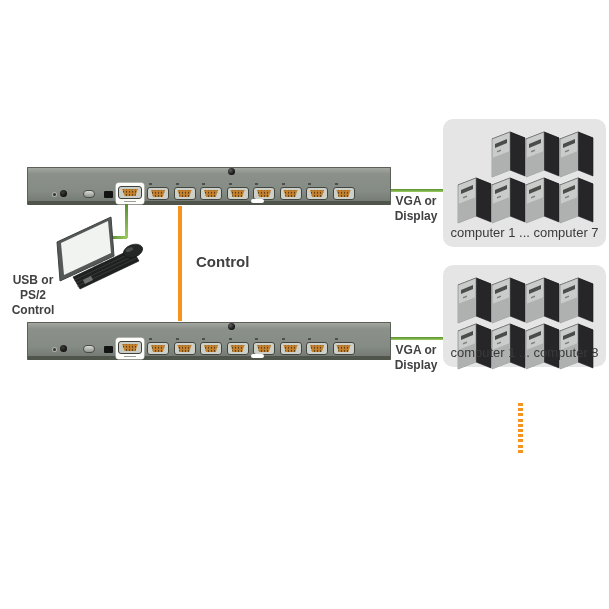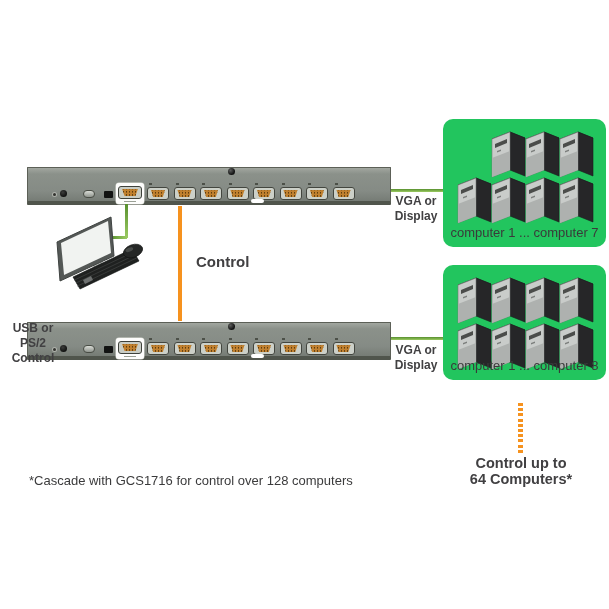--- a/index.html
+++ b/index.html
@@ -43,7 +43,7 @@
          background:repeating-linear-gradient(to bottom,#f6921e 0 3px,transparent 3px 5.2px);}
 
   
-  .group-box{position:absolute;left:443px;width:163px;background:#22c55e;border-radius:10px;}
+  .group-box{position:absolute;left:443px;width:163px;background:#e5e5e5;border-radius:10px;}
   .towers{position:absolute;inset:0;}
   .tw{position:absolute;width:37px;height:52px;}
   .caption{position:absolute;left:0;right:0;bottom:7px;text-align:center;

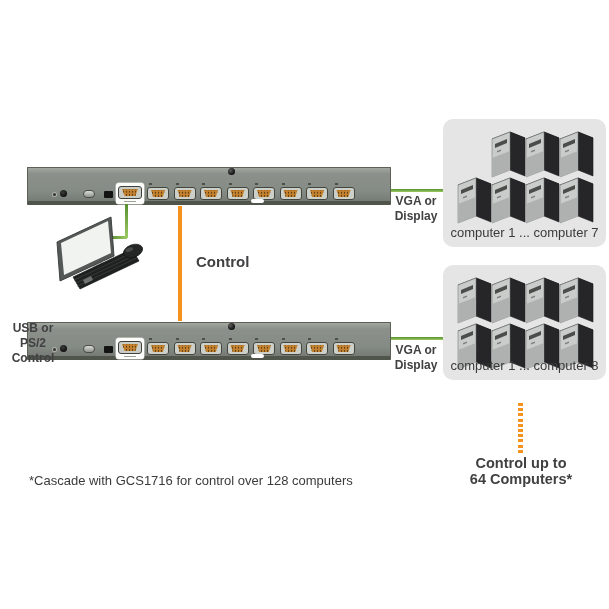--- a/index.html
+++ b/index.html
@@ -52,7 +52,7 @@
   
   .label{position:absolute;}
   .console-label{left:0px;top:273px;width:66px;text-align:center;
-                 font-weight:bold;font-size:12px;line-height:15px;margin-top:48px;}
+                 font-weight:bold;font-size:12px;line-height:15px;}
   .cascade-label{left:196px;top:253px;font-weight:bold;font-size:15px;}
   .vga-label{left:387px;width:58px;text-align:center;font-weight:bold;font-size:12px;line-height:15px;}
   .control-label{left:446px;top:455px;width:150px;text-align:center;

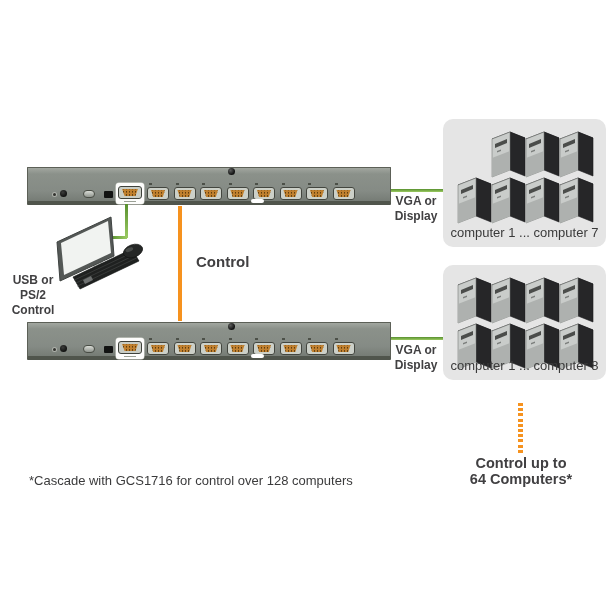--- a/index.html
+++ b/index.html
@@ -251,7 +251,7 @@
       </div>
     <div class="caption">computer 1 ... computer 7</div>
   </div>
-  <div class="group-box" id="group-1" style="top:265px;height:115px">
+  <div class="group-box" id="group-1" style="top:265px;height:102px">
     <div class="towers">
         <div class="tw" style="left:13px;top:7px"><svg width="37" height="52" viewBox="0 0 37 52">
             <polygon points="2,13 20,6 35,12 17,19" fill="#3b3b3d" stroke="#252528" stroke-width="0.6"></polygon>

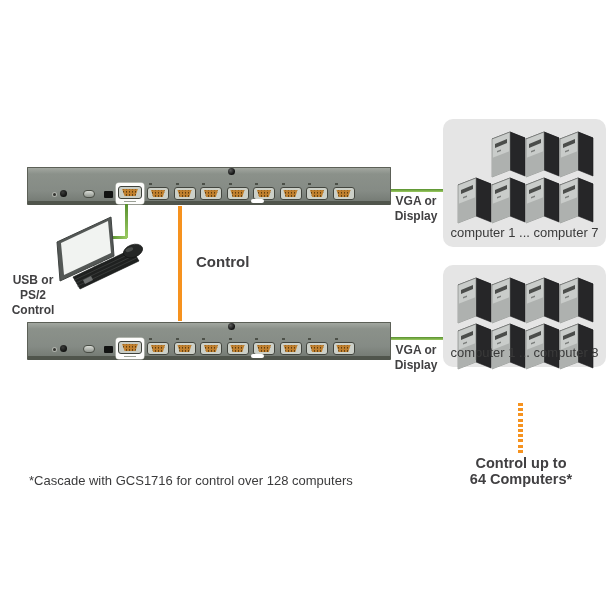--- a/index.html
+++ b/index.html
@@ -337,10 +337,6 @@
     <div>Display</div>
   </div>
 
-  <div class="label control-label">
-    <div>Control up to</div>
-    <div>64 Computers*</div>
-  </div>
 
   <div class="label footnote">*Cascade with GCS1716 for control over 128 computers</div>
 

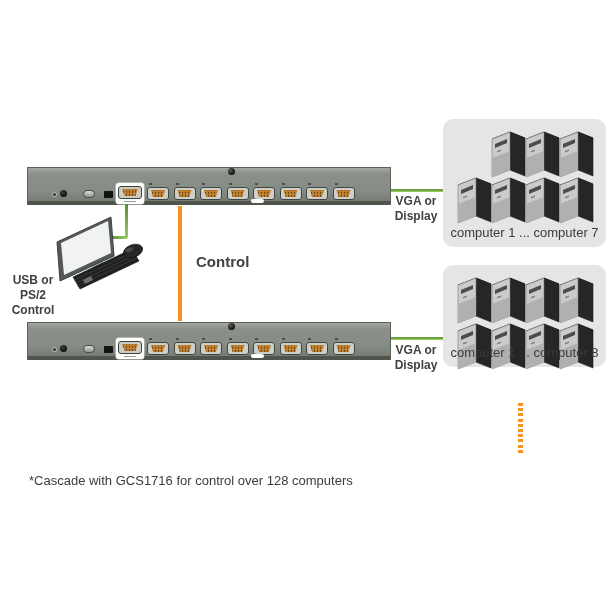--- a/index.html
+++ b/index.html
@@ -338,7 +338,6 @@
   </div>
 
 
-  <div class="label footnote">*Cascade with GCS1716 for control over 128 computers</div>
 
 </div>
 

